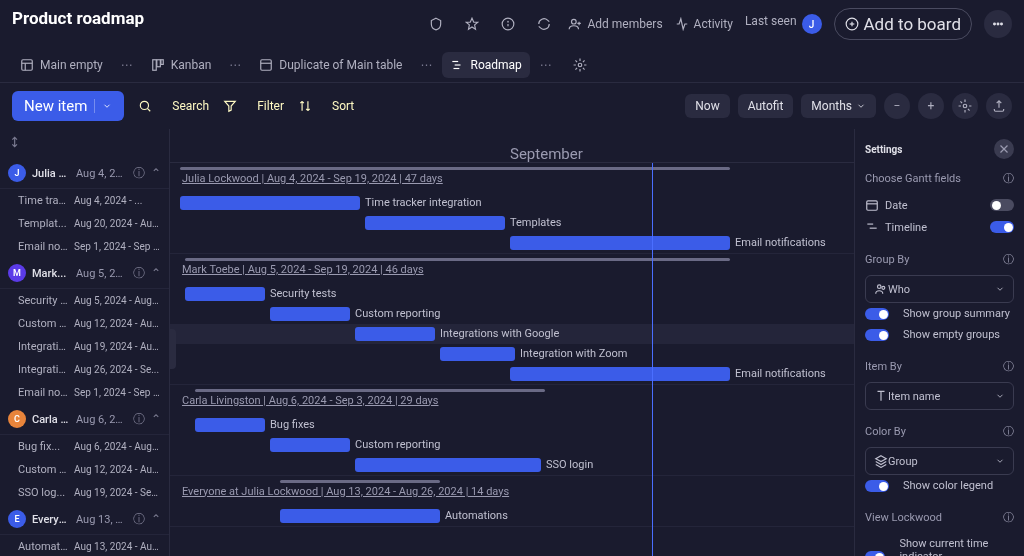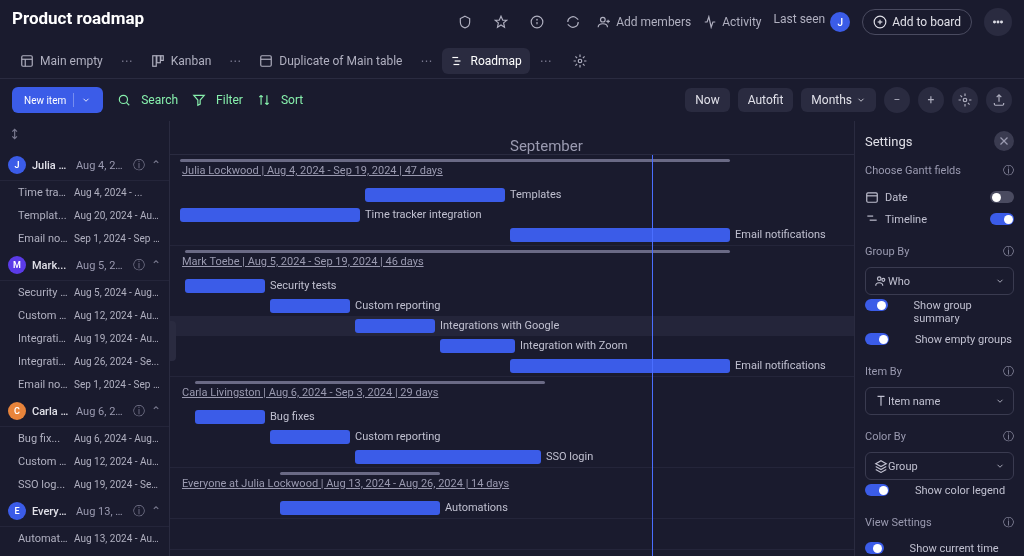--- a/index.html
+++ b/index.html
@@ -11,7 +11,7 @@
 .icon-btn{width:24px;height:24px;display:flex;align-items:center;justify-content:center;color:#b0b0c0;cursor:pointer;border-radius:4px}
 .header-link{display:flex;align-items:flex-start;gap:5px;font-size:12px;color:#b0b0c0;cursor:pointer}
 .avatar{width:20px;height:20px;border-radius:50%;background:#3b5ce8;display:flex;align-items:center;justify-content:center;font-size:10px;color:#fff;font-weight:500}
-.btn-outline{border:1px solid #4a4b60;border-radius:16px;padding:5px 10px;display:flex;align-items:center;gap:5px;font-size:12px;color:#e0e0e8;cursor:pointer}
+.btn-outline{border:1px solid #4a4b60;border-radius:16px;padding:5px 10px;display:flex;align-items:center;gap:5px;font-size:17px;color:#e0e0e8;cursor:pointer}
 .dots-btn{width:28px;height:28px;border-radius:50%;background:#2a2b40;display:flex;align-items:center;justify-content:center;cursor:pointer}
 .tabs{display:flex;align-items:center;gap:6px;padding:4px 12px;border-bottom:1px solid #2a2b40}
 .tab{display:flex;align-items:center;gap:6px;padding:6px 8px;border-radius:6px;font-size:12px;color:#b0b0c0;cursor:pointer}

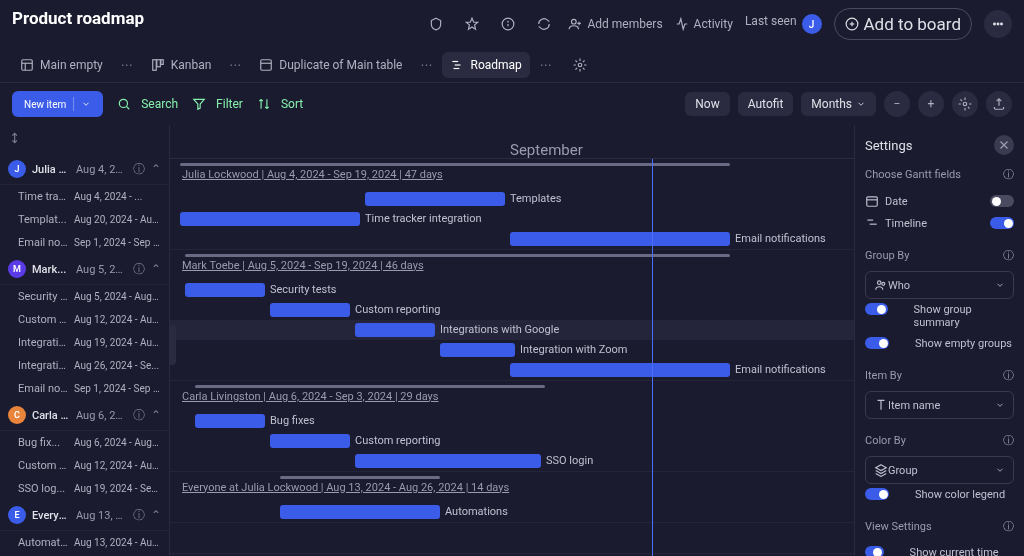--- a/index.html
+++ b/index.html
@@ -19,7 +19,7 @@
 .tab-dots{color:#7a7a90;padding:0 4px;cursor:pointer}
 .toolbar{display:flex;align-items:center;justify-content:space-between;padding:8px 12px}
 .toolbar-left{display:flex;align-items:center;gap:14px}
-.btn-primary{background:#3b5ce8;color:#fff;padding:6px 12px;border-radius:6px;font-size:10px;display:flex;align-items:center;gap:4px;cursor:pointer;border:none}
+.btn-primary{background:#3b5ce8;color:#fff;padding:6px 12px;border-radius:6px;font-size:15px;display:flex;align-items:center;gap:4px;cursor:pointer;border:none}
 .btn-primary .divider{width:1px;height:14px;background:rgba(255,255,255,0.3);margin:0 3px}
 .tool-item{display:flex;align-items:center;gap:10px;color:#86efac;cursor:pointer;font-size:12px}
 .toolbar-right{display:flex;align-items:center;gap:8px}

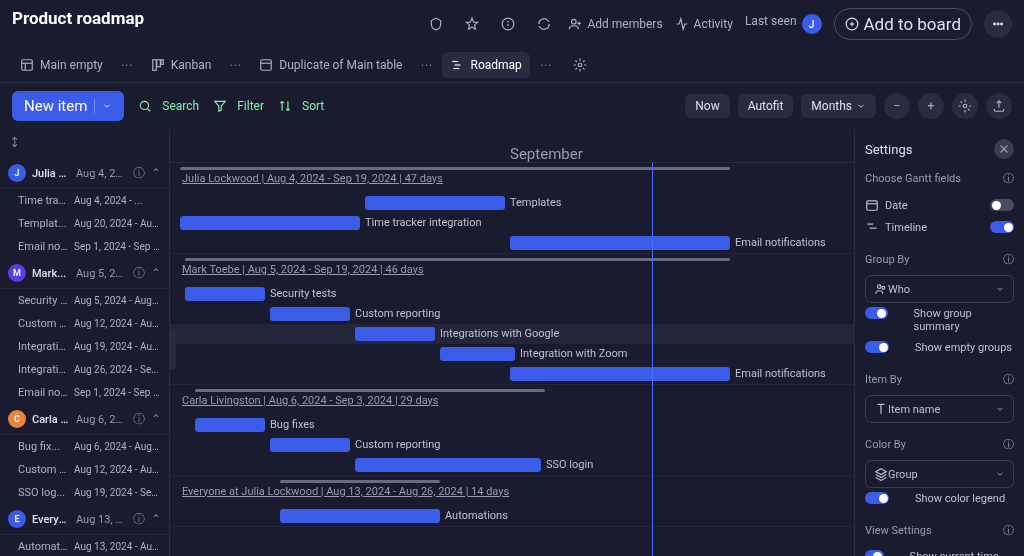--- a/index.html
+++ b/index.html
@@ -21,7 +21,7 @@
 .toolbar-left{display:flex;align-items:center;gap:14px}
 .btn-primary{background:#3b5ce8;color:#fff;padding:6px 12px;border-radius:6px;font-size:15px;display:flex;align-items:center;gap:4px;cursor:pointer;border:none}
 .btn-primary .divider{width:1px;height:14px;background:rgba(255,255,255,0.3);margin:0 3px}
-.tool-item{display:flex;align-items:center;gap:10px;color:#86efac;cursor:pointer;font-size:12px}
+.tool-item{display:flex;align-items:center;gap:20px;color:#fef9c3;cursor:pointer;font-size:12px}
 .toolbar-right{display:flex;align-items:center;gap:8px}
 .btn-ghost{padding:5px 10px;border-radius:6px;background:#2a2b40;color:#e0e0e8;font-size:12px;cursor:pointer;display:flex;align-items:center;gap:4px}
 .circle-btn{width:26px;height:26px;border-radius:50%;background:#2a2b40;display:flex;align-items:center;justify-content:center;cursor:pointer;color:#b0b0c0}

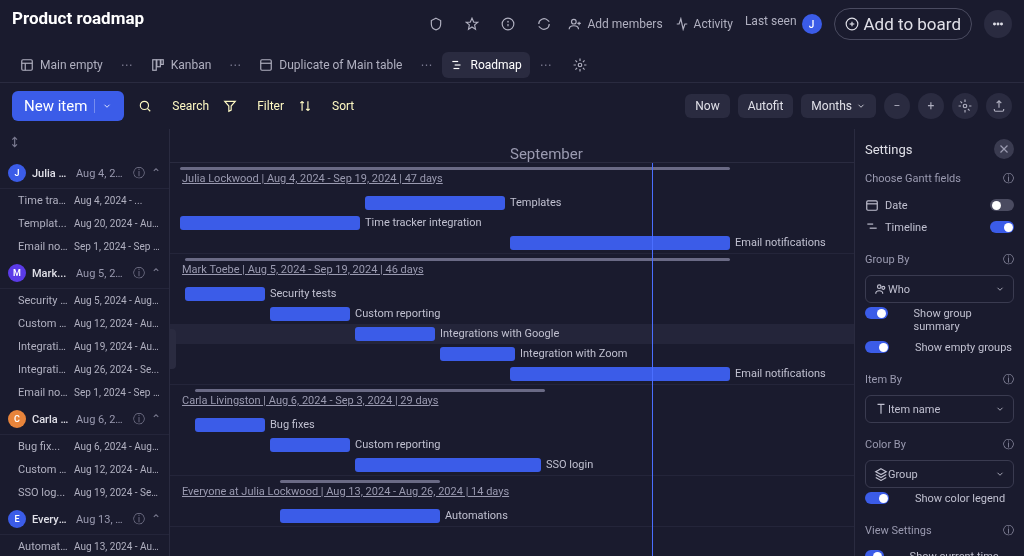--- a/index.html
+++ b/index.html
@@ -51,7 +51,7 @@
 .collapse-handle{position:absolute;left:-10px;top:200px;width:16px;height:40px;background:#2a2b40;border-radius:0 4px 4px 0;display:flex;align-items:center;justify-content:center;color:#9a9ab0;cursor:pointer;z-index:10}
 .settings{width:170px;border-left:1px solid #2a2b40;padding:10px;overflow-y:auto;flex-shrink:0;font-size:11px}
 .settings-header{display:flex;align-items:center;justify-content:space-between;margin-bottom:12px}
-.settings-header h3{font-size:13px;font-weight:400;color:#e0e0e8}
+.settings-header h3{font-size:10px;font-weight:700;color:#e0e0e8}
 .close-btn{width:20px;height:20px;border-radius:50%;background:#3a3b50;display:flex;align-items:center;justify-content:center;cursor:pointer;color:#9a9ab0}
 .section{margin-bottom:14px}
 .section-title{display:flex;align-items:center;justify-content:space-between;font-size:11px;color:#9a9ab0;margin-bottom:8px}

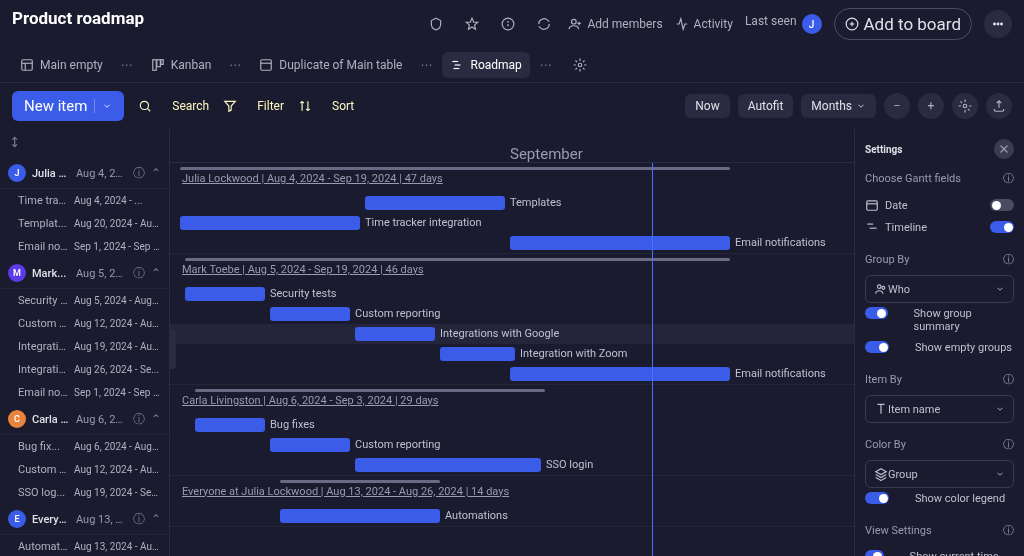--- a/index.html
+++ b/index.html
@@ -321,12 +321,12 @@
     <div class="gantt-group">
           <div class="gantt-group-header">Julia Lockwood | Aug 4, 2024 - Sep 19, 2024 | 47 days<div class="gantt-group-bar" style="left: 10px; width: 550px;"></div></div>
           <div class="gantt-row">
+            <div class="bar" style="left:10px;width:180px"></div>
+            <span class="bar-label" style="left:195px">Time tracker integration</span>
+          </div>
+          <div class="gantt-row">
             <div class="bar" style="left:195px;width:140px"></div>
             <span class="bar-label" style="left:340px">Templates</span>
-          </div>
-          <div class="gantt-row">
-            <div class="bar" style="left:10px;width:180px"></div>
-            <span class="bar-label" style="left:195px">Time tracker integration</span>
           </div>
           <div class="gantt-row">
             <div class="bar" style="left:340px;width:220px"></div>

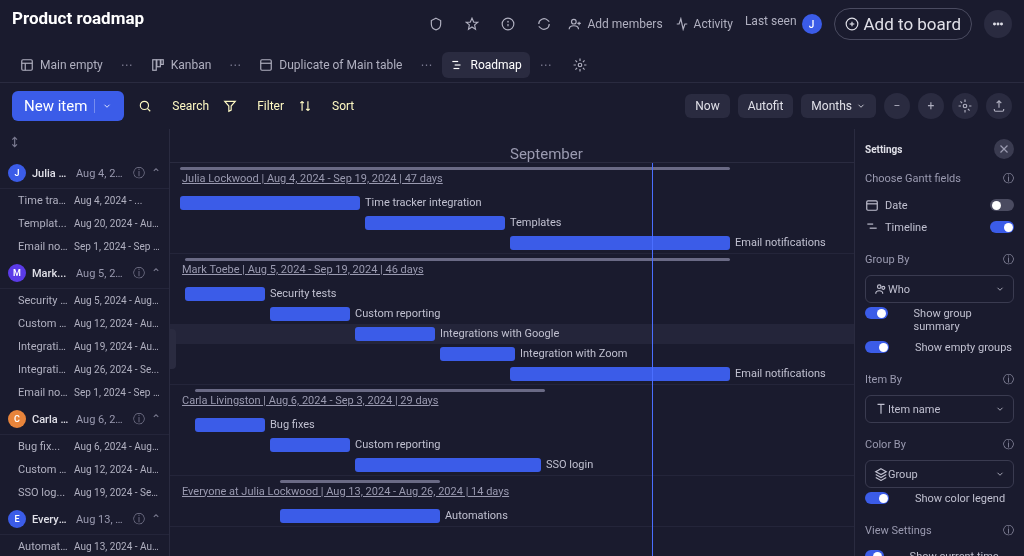--- a/index.html
+++ b/index.html
@@ -63,7 +63,7 @@
 .toggle.on::after{left:auto;right:1.5px}
 .select{border:1px solid #3a3b50;border-radius:6px;padding:6px 8px;display:flex;align-items:center;justify-content:space-between;font-size:11px;color:#c0c0d0;cursor:pointer}
 .select-left{display:flex;align-items:center;}
-.toggle-row{display:flex;align-items:flex-start;gap:26px;padding:4px 0;font-size:11px;color:#c0c0d0}
+.toggle-row{display:flex;align-items:flex-end;gap:14px;padding:4px 0;font-size:11px;color:#c0c0d0}
 svg{width:14px;height:14px;stroke:currentColor;fill:none;stroke-width:2}
 </style>
 </head>

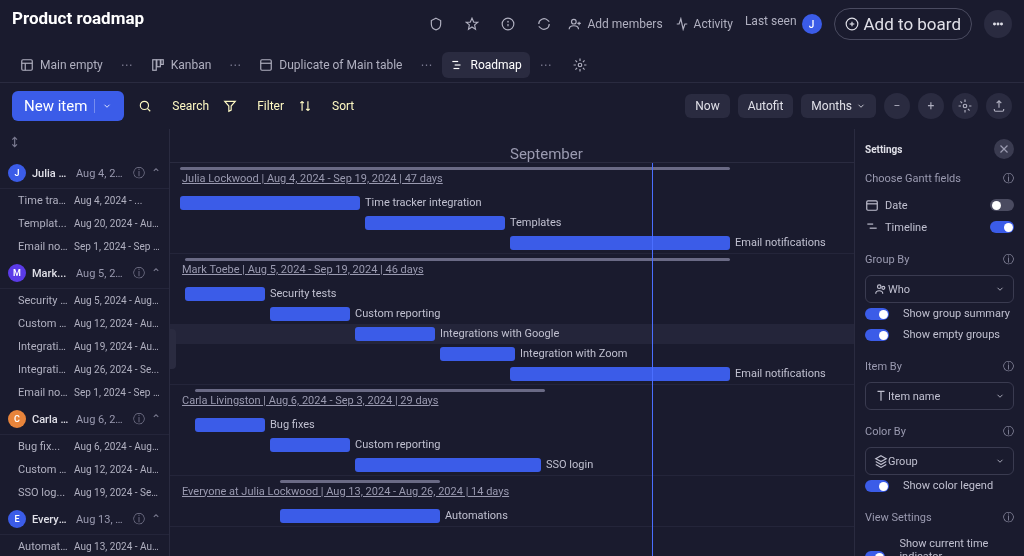--- a/index.html
+++ b/index.html
@@ -486,7 +486,7 @@
     </div>
     <div class="section">
       <div class="section-title">
-          <span>View Settings</span>
+          <span>View Lockwood</span>
           <span>ⓘ</span>
         </div>
       <div class="toggle-row">

